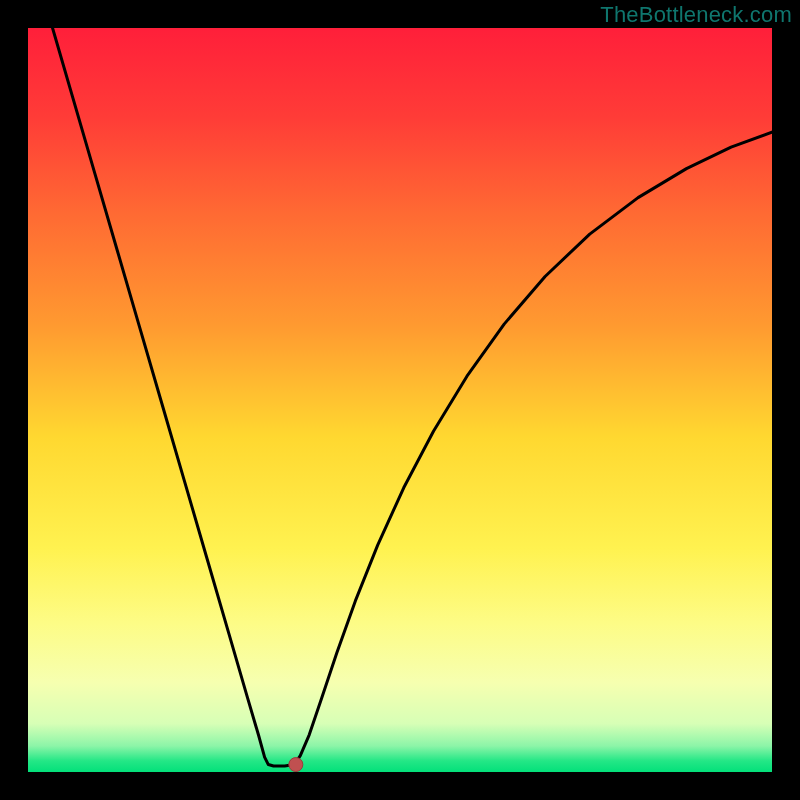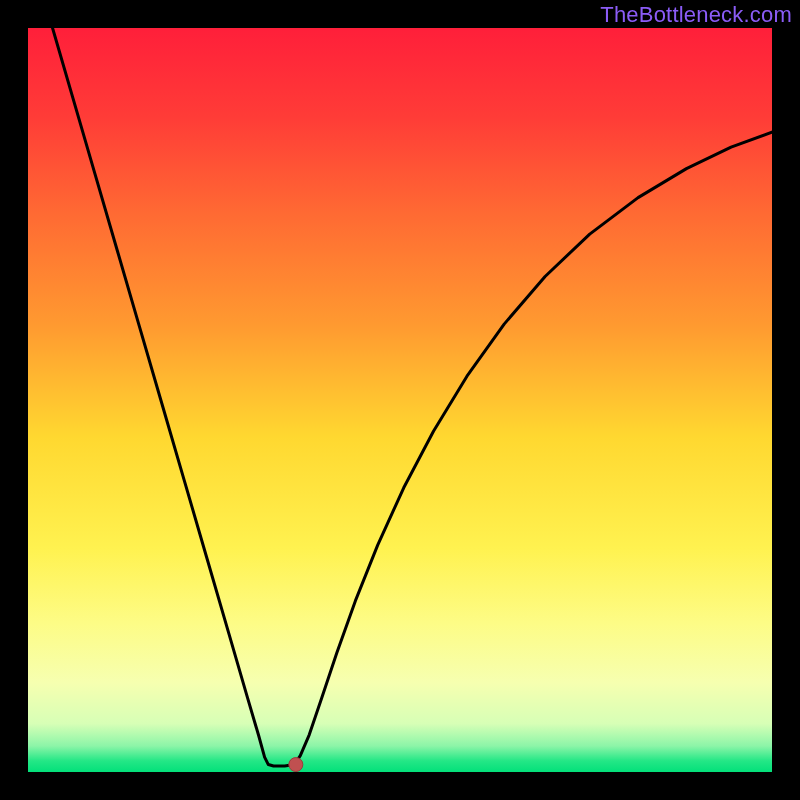--- a/index.html
+++ b/index.html
@@ -21,7 +21,7 @@
     position: absolute;
     top: 2px;
     right: 8px;
-    color: #8b5cf6;
+    color: #0f766e;
     font-size: 22px;
     font-weight: 500;
     letter-spacing: 0.2px;

